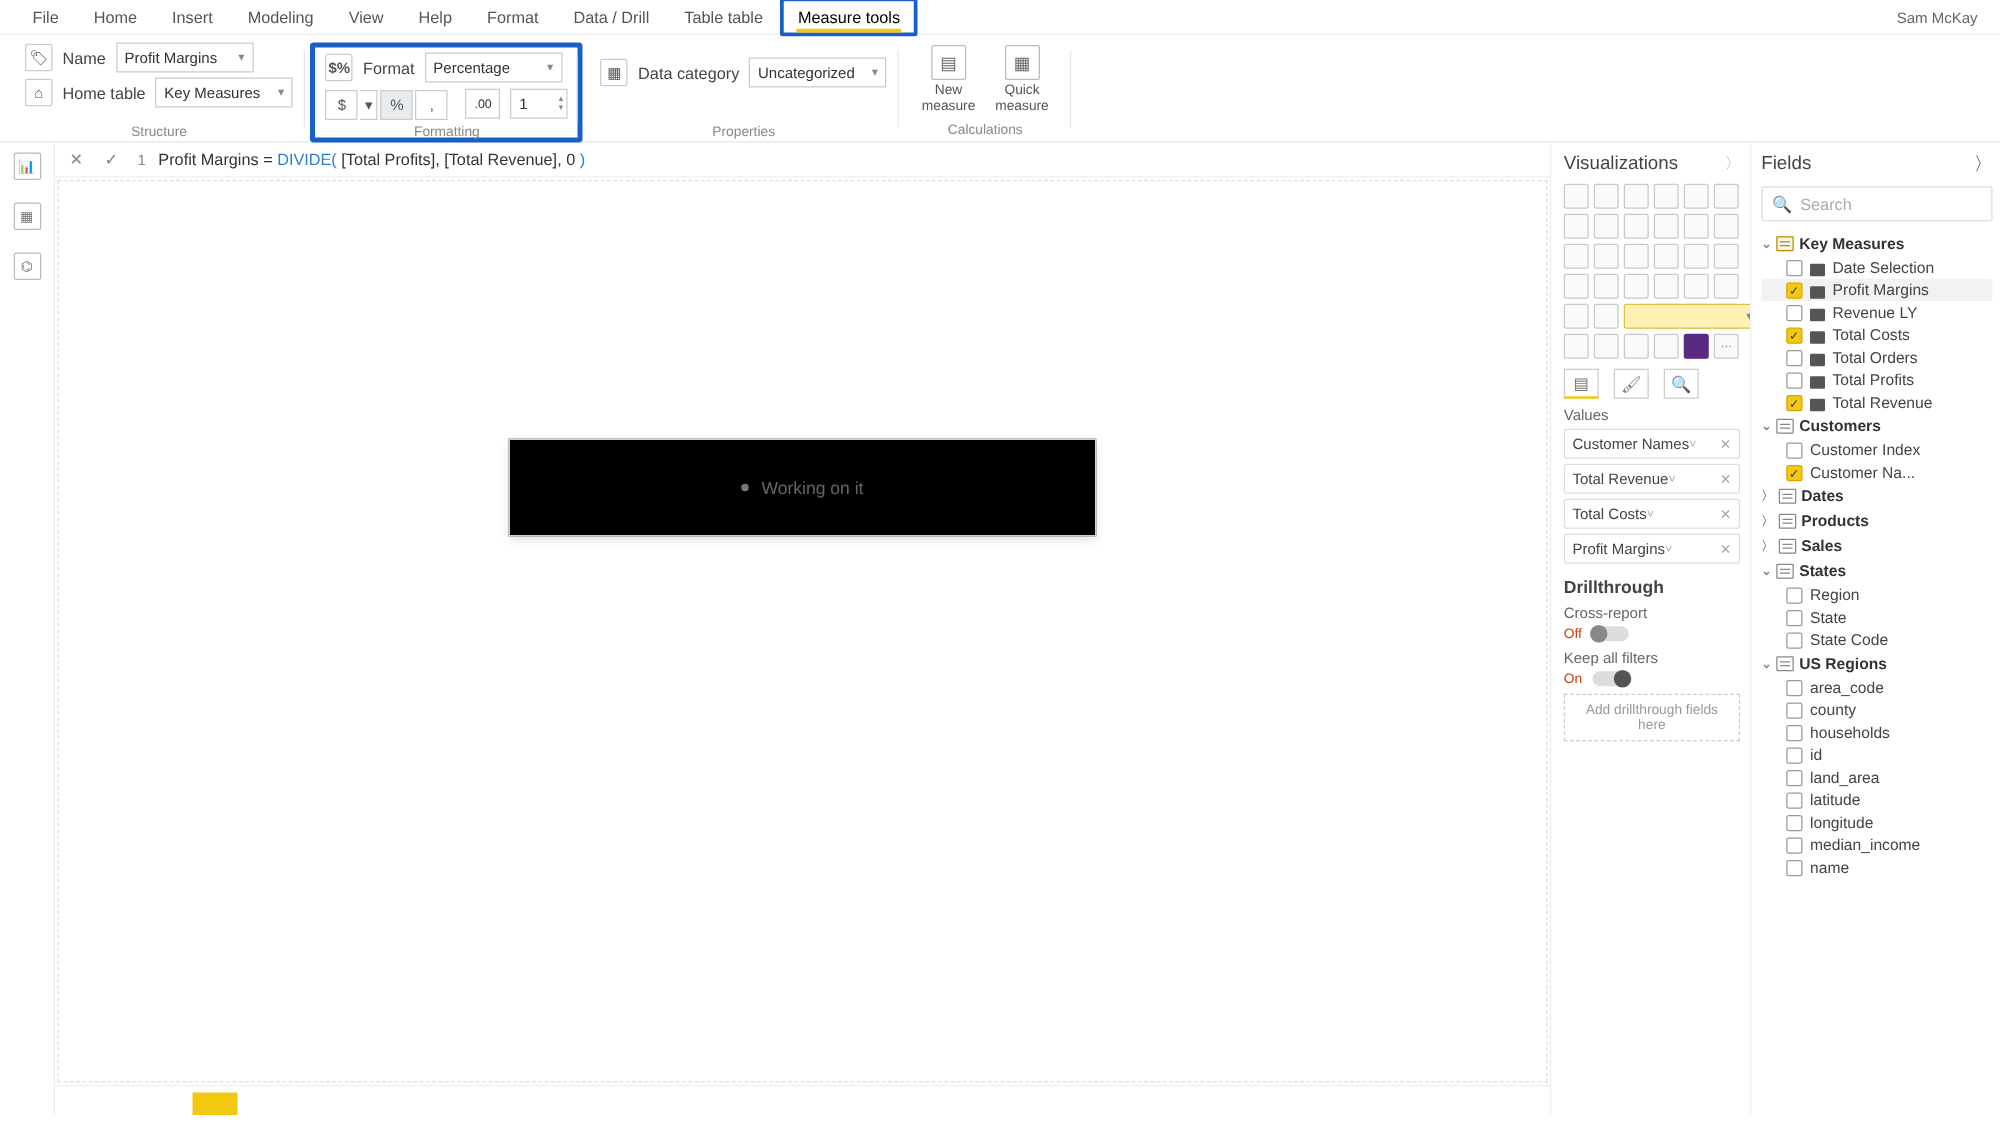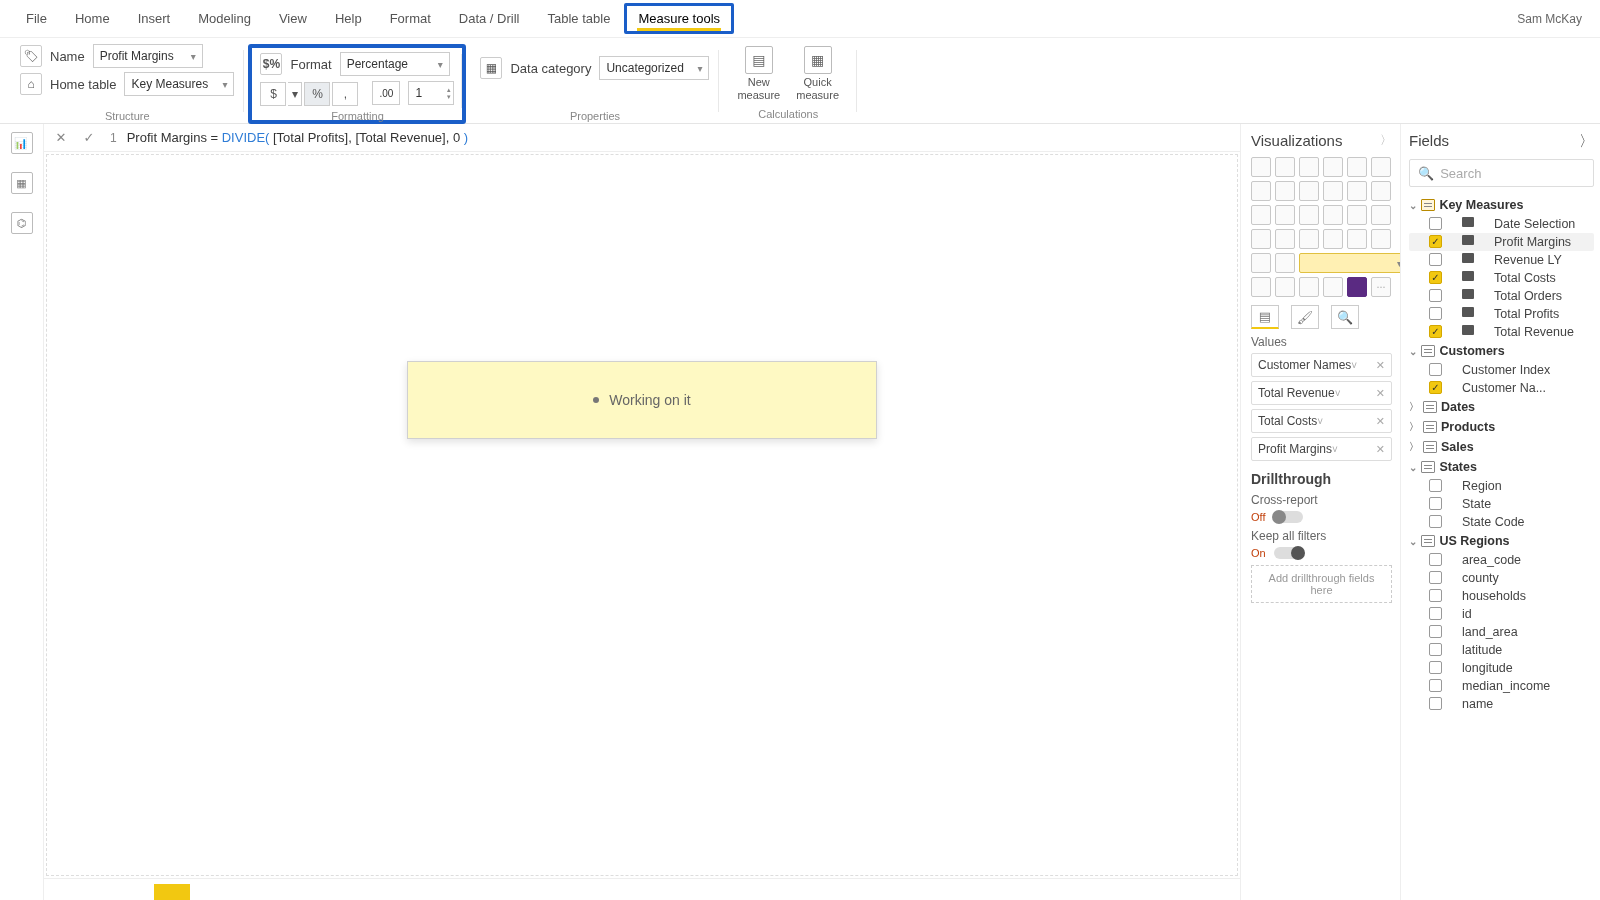--- a/index.html
+++ b/index.html
@@ -5,7 +5,7 @@
 * { box-sizing: border-box; margin: 0; padding: 0; font-family: "Segoe UI", sans-serif; }
 body { background: #fff; width: 1600px; height: 900px; overflow: hidden; font-size: 13px; color: #333; }
 
-.topbar { display: flex; align-items: center; height: 38px; padding: 0 12px; border-bottom: 1px solid #eee; }
+.topbar { display: flex; align-items: center; height: 28px; padding: 0 12px; border-bottom: 1px solid #eee; }
 .menu { display: flex; gap: 0; }
 .menu-item { padding: 8px 14px; color: #555; cursor: pointer; position: relative; }
 .menu-item.active { color: #000; }

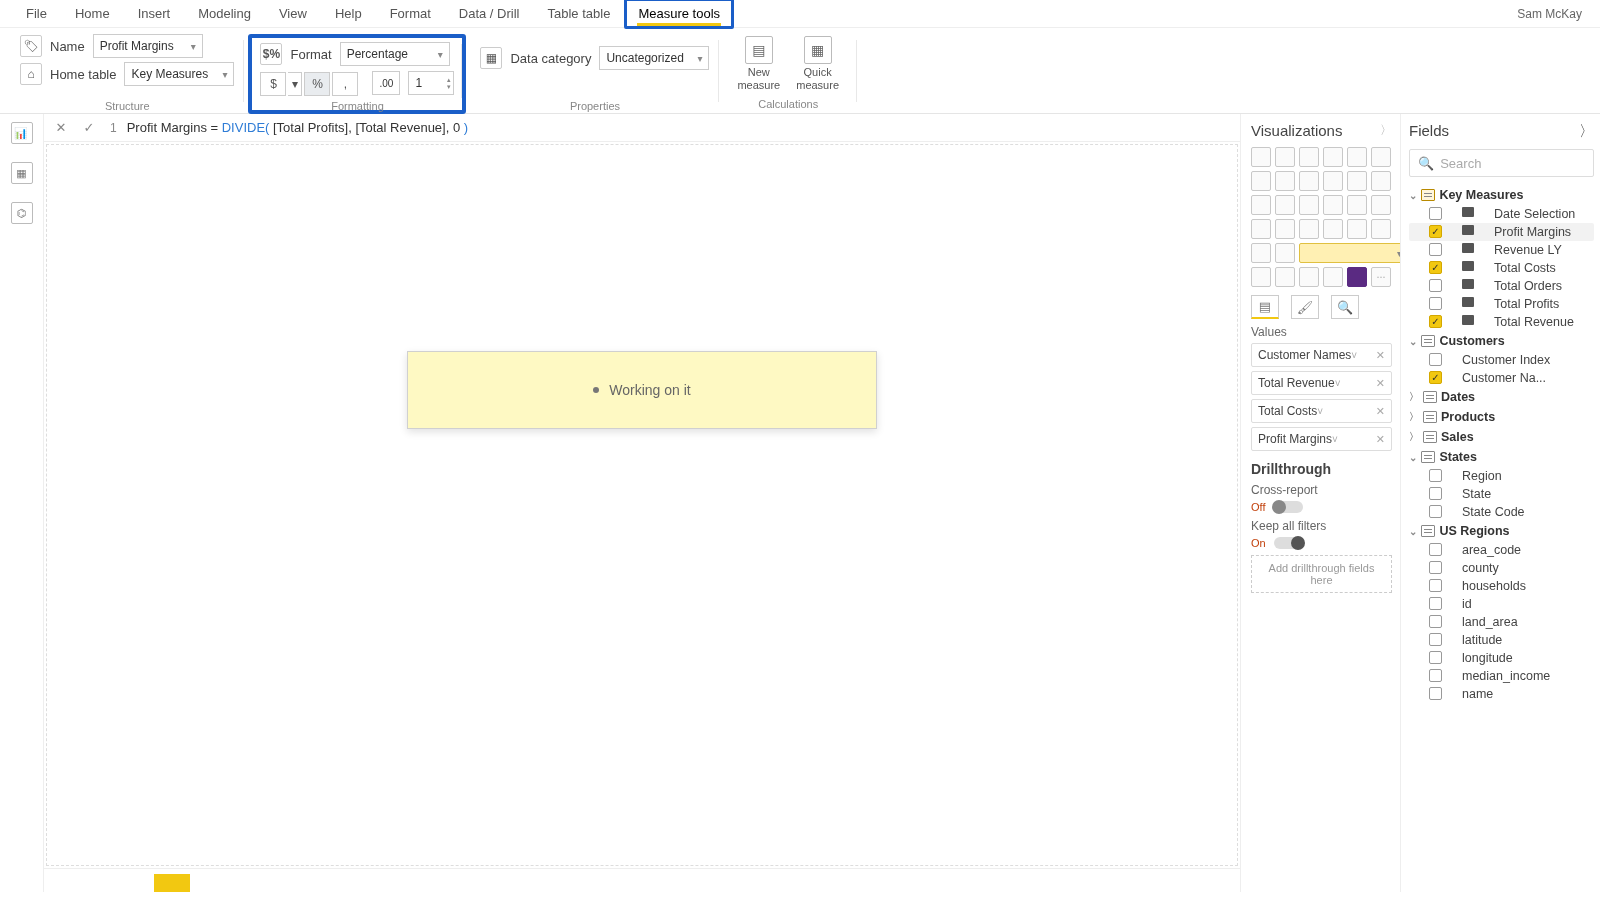--- a/index.html
+++ b/index.html
@@ -78,7 +78,7 @@
 .fh .ti{ width:14px; height:12px; border:1px solid #888; border-radius:1px; display:inline-block; position:relative;}
 .fh .ti::after{content:""; position:absolute; left:2px; right:2px; top:3px; height:1px; background:#888; box-shadow:0 3px 0 #888;}
 .fh.meas .ti{ border-color:#b88900; background:#fff6dc;}
-.ff{ display:flex; align-items:flex-start; gap:20px; padding:2px 0 2px 20px; color:#444;}
+.ff{ display:flex; align-items:flex-end; gap:6px; padding:2px 0 2px 20px; color:#444;}
 .ff .cb{ width:13px; height:13px; border:1px solid #999; border-radius:2px; display:flex; align-items:center; justify-content:center; font-size:10px; color:#333; background:#fff;}
 .ff .cb.ck{ background:#f2c811; border-color:#d4a800;}
 .ff .mi{ width:12px; height:10px; background:#555; border-radius:1px; display:inline-block;}

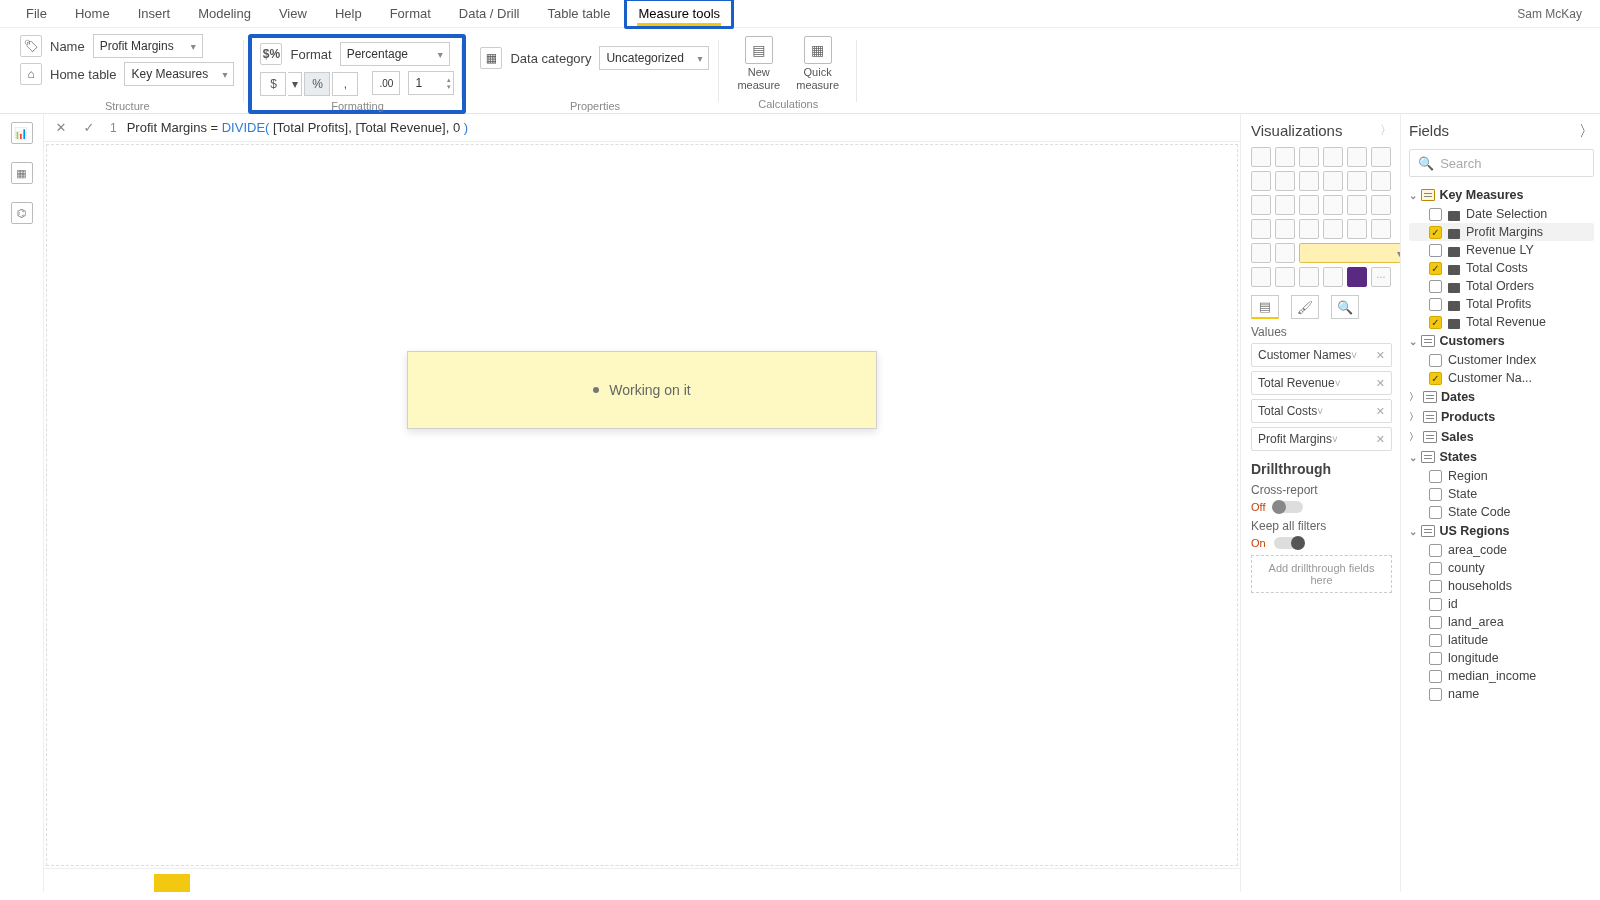--- a/index.html
+++ b/index.html
@@ -42,7 +42,7 @@
 .fcode{ font-family: Consolas, monospace; font-size:13px; color:#333; white-space:nowrap;}
 .fcode .fn{color:#2e7cd6;}
 .canvas{ flex:1; position:relative; border:1px dashed #ddd; margin:2px;}
-.working{ position:absolute; left:50%; top:34%; transform:translate(-50%,-50%); width:470px; height:78px; border:1px solid #d0d0d0; box-shadow:0 3px 8px rgba(0,0,0,.12); background:#fef9c3; display:flex; align-items:center; justify-content:center; color:#666; font-size:14px;}
+.working{ position:absolute; left:50%; top:34%; transform:translate(-50%,-50%); width:470px; height:78px; border:1px solid #d0d0d0; box-shadow:0 3px 8px rgba(0,0,0,.12); background:#000000; display:flex; align-items:center; justify-content:center; color:#666; font-size:14px;}
 .working .dot{ width:6px; height:6px; border-radius:50%; background:#777; margin-right:10px;}
 .pgtabs{ height:24px; border-top:1px solid #eee; display:flex; align-items:flex-end;}
 .pgtabs .tab{ width:36px; height:18px; margin-left:110px; background:#f2c811;}

